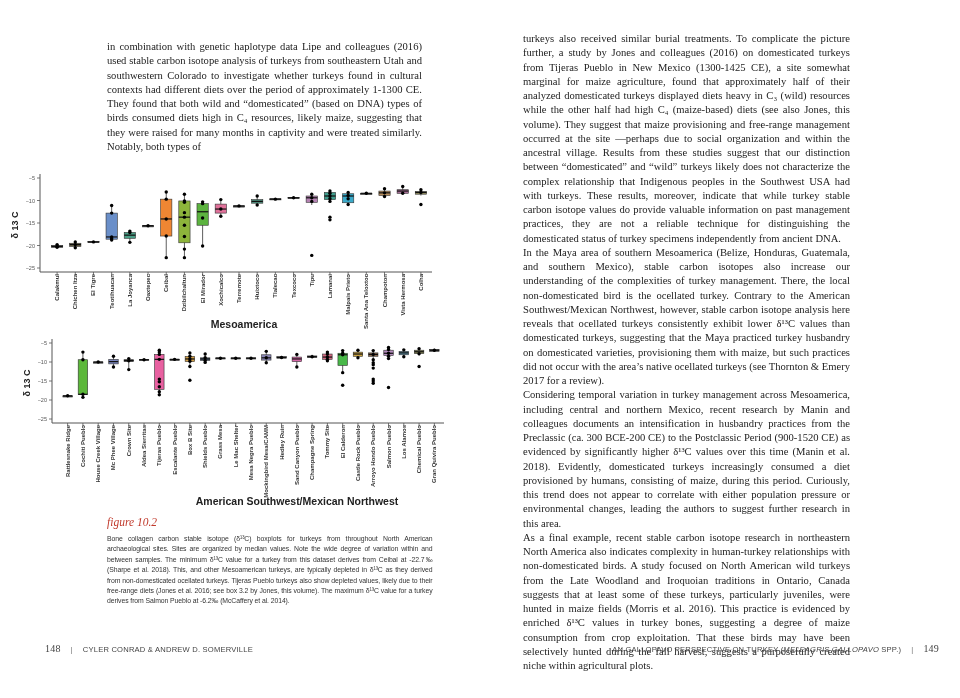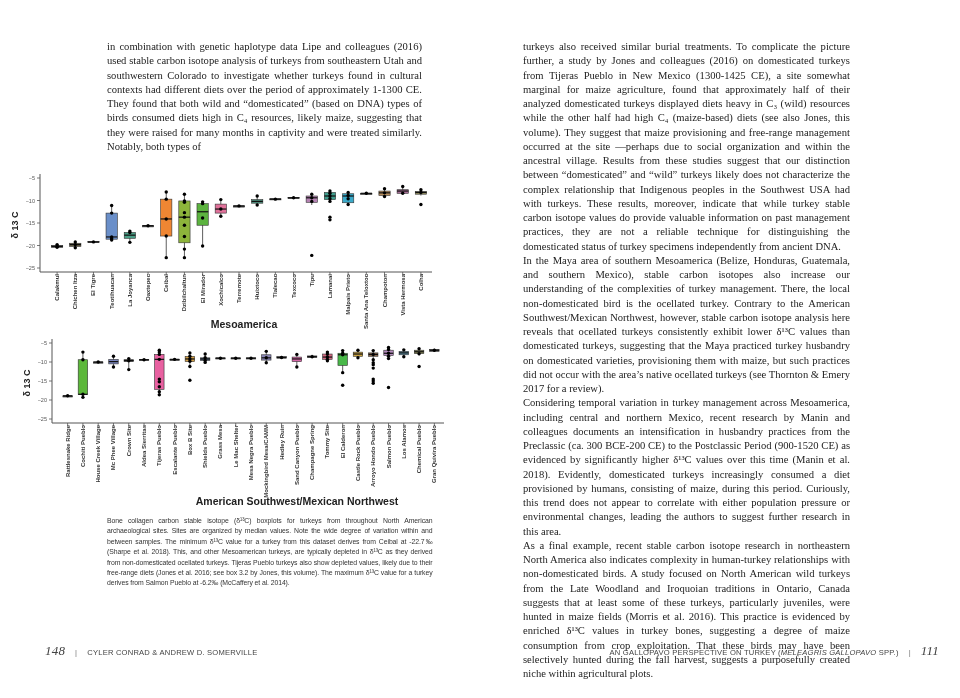--- a/index.html
+++ b/index.html
@@ -10,7 +10,7 @@
   .body-text { position:absolute; font-family:"Liberation Serif", serif; font-size:10.6px; line-height:14.25px; text-align:justify; color:#222; }
   .body-text p { margin:0; }
   .left .body-text { left:107px; top:40px; width:315px; }
-  .right .body-text { left:43px; top:40px; width:327px; }
+  .right .body-text { left:43px; top:32px; width:327px; }
   .chart { position:absolute; left:0; }
   .chart svg { display:block; }
   .caption { position:absolute; left:107px; top:516px; width:326px; }

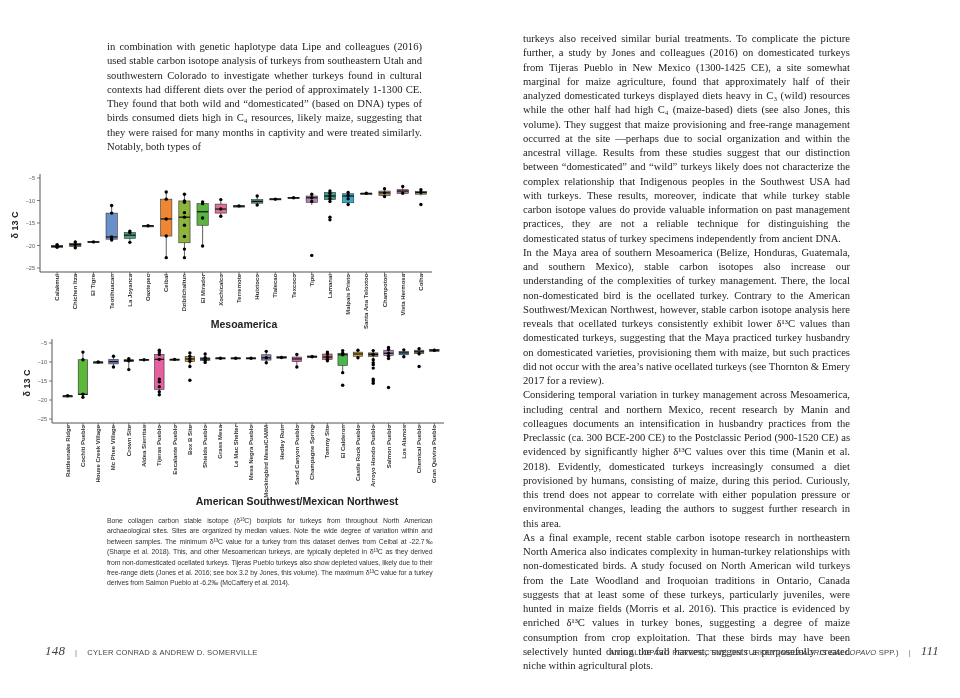--- a/index.html
+++ b/index.html
@@ -440,6 +440,7 @@
   </div>
 
   <div class="caption">
+    <div class="fig-label">figure 10.2</div>
     <div class="cap-text">Bone collagen carbon stable isotope (δ¹³C) boxplots for turkeys from throughout North American archaeological sites. Sites are organized by median values. Note the wide degree of variation within and between samples. The minimum δ¹³C value for a turkey from this dataset derives from Ceibal at -22.7‰ (Sharpe et al. 2018). This, and other Mesoamerican turkeys, are typically depleted in δ¹³C as they derived from non-domesticated ocellated turkeys. Tijeras Pueblo turkeys also show depleted values, likely due to their free-range diets (Jones et al. 2016; see box 3.2 by Jones, this volume). The maximum δ¹³C value for a turkey derives from Salmon Pueblo at -6.2‰ (McCaffery et al. 2014).</div>
   </div>
 

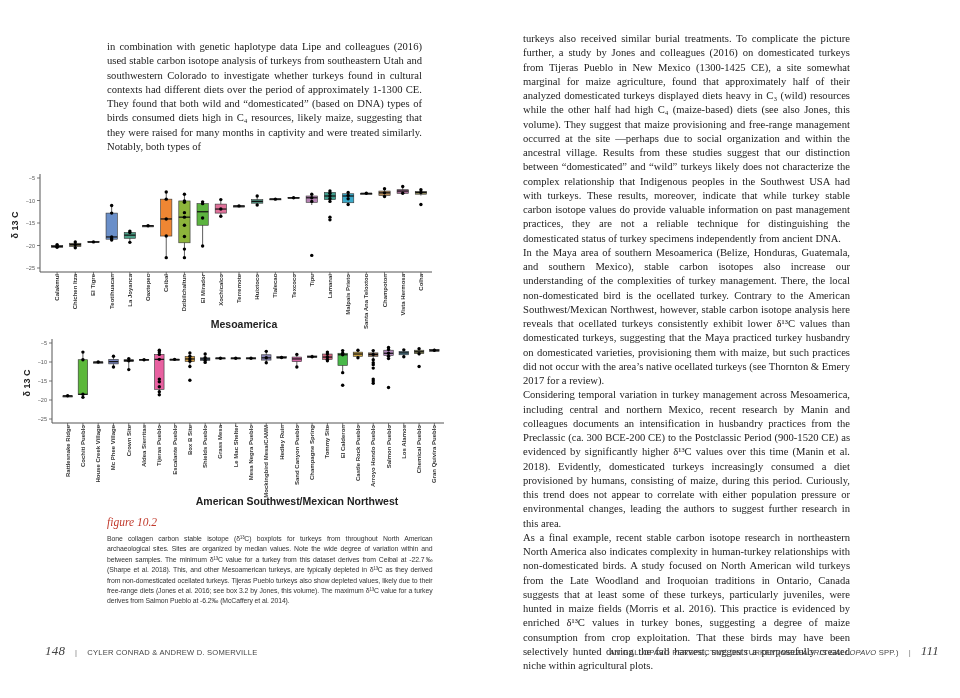--- a/index.html
+++ b/index.html
@@ -17,7 +17,7 @@
   .fig-label { font-family:"Liberation Serif", serif; font-style:italic; color:#c0392b; font-size:11.5px; margin-bottom:6px; }
   .cap-text { font-family:"Liberation Sans", sans-serif; font-size:7.4px; line-height:10.4px; text-align:justify; color:#333; letter-spacing:-0.1px; transform:scaleX(0.93); transform-origin:left top; width:350px; }
   .footer { position:absolute; top:643px; font-family:"Liberation Sans", sans-serif; font-size:7.6px; color:#444; letter-spacing:0.2px; }
-  .footer .num { font-family:"Liberation Serif", serif; font-size:13px;font-style:italic; }
+  .footer .num { font-family:"Liberation Serif", serif; font-size:10px; }
   .footer .sep { margin:0 10px; color:#777; }
   .left .footer { left:45px; }
   .right .footer { right:52px; }

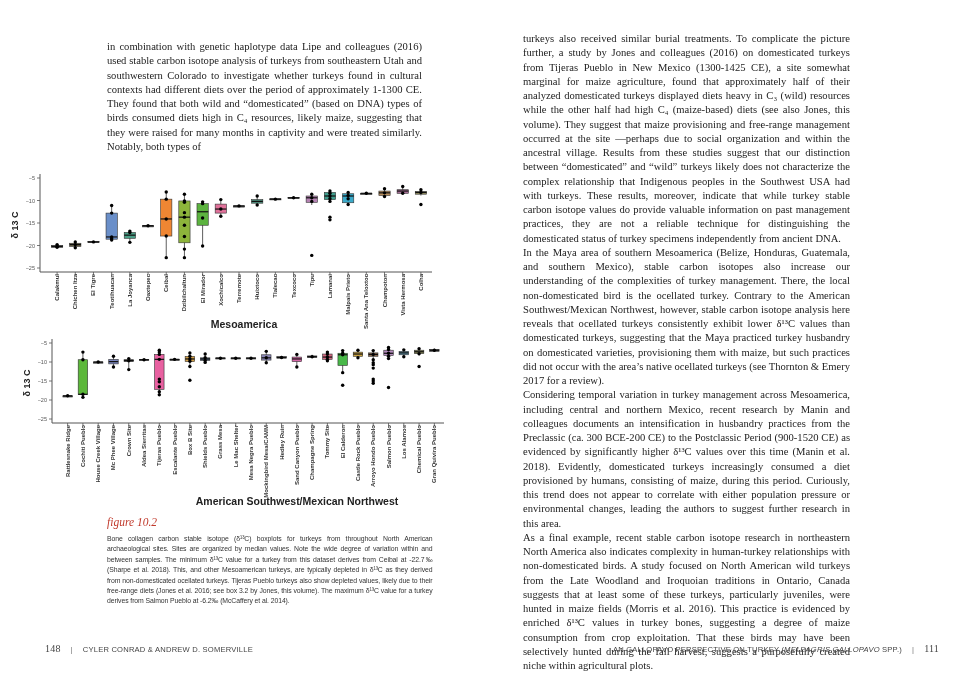--- a/index.html
+++ b/index.html
@@ -457,7 +457,7 @@
     <p>As a final example, recent stable carbon isotope research in northeastern North America also indicates complexity in human-turkey relationships with non-domesticated birds. A study focused on North American wild turkeys from the Late Woodland and Iroquoian traditions in Ontario, Canada suggests that at least some of these turkeys, particularly juveniles, were hunted in maize fields (Morris et al. 2016). This practice is evidenced by enriched δ¹³C values in turkey bones, suggesting a degree of maize consumption from crop exploitation. That these birds may have been selectively hunted during the fall harvest, suggests a purposefully created niche within agricultural plots.</p>
   </div>
   <div class="footer">
-    <span>AN GALLOPAVO PERSPECTIVE ON TURKEY (</span><span class="ital">MELEAGRIS GALLOPAVO</span><span> SPP.)</span><span class="sep">|</span><span class="num">111</span>
+    <span>AN GALLOPAVO PERSPECTIVE ON TURKEY (</span><span class="ital">MELEAGRIS GALLOPAVO</span><span> SPP.)</span><span class="sep">|</span><span class="num">149</span>
   </div>
 </div>
 

